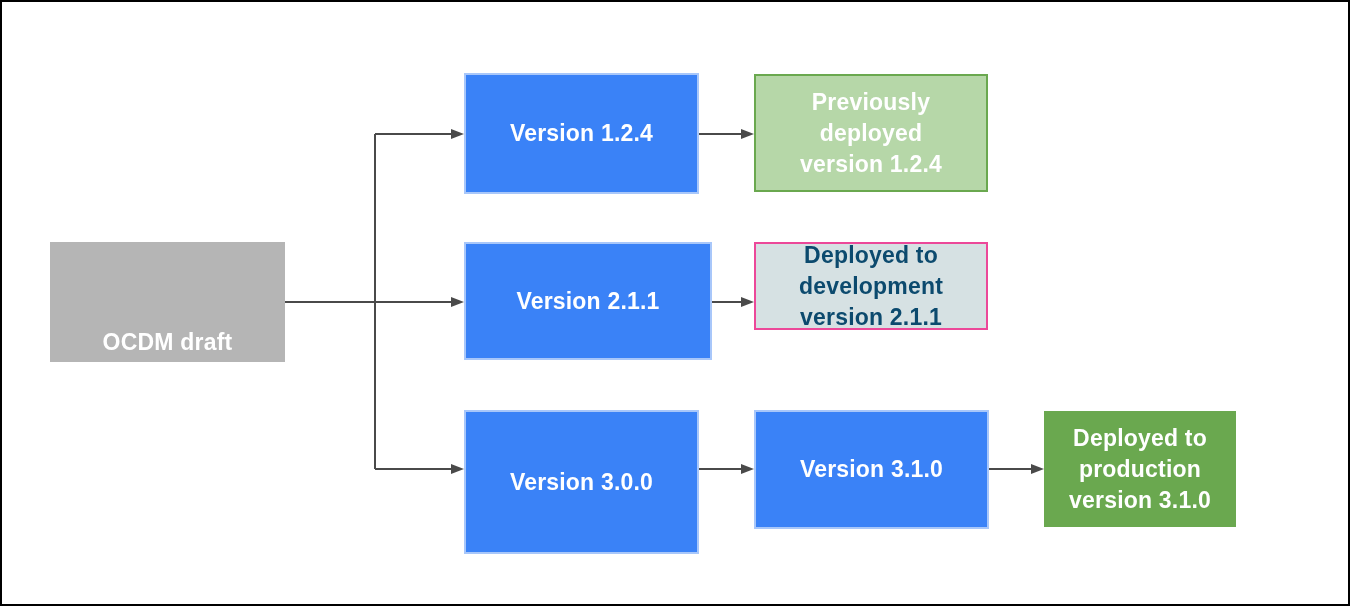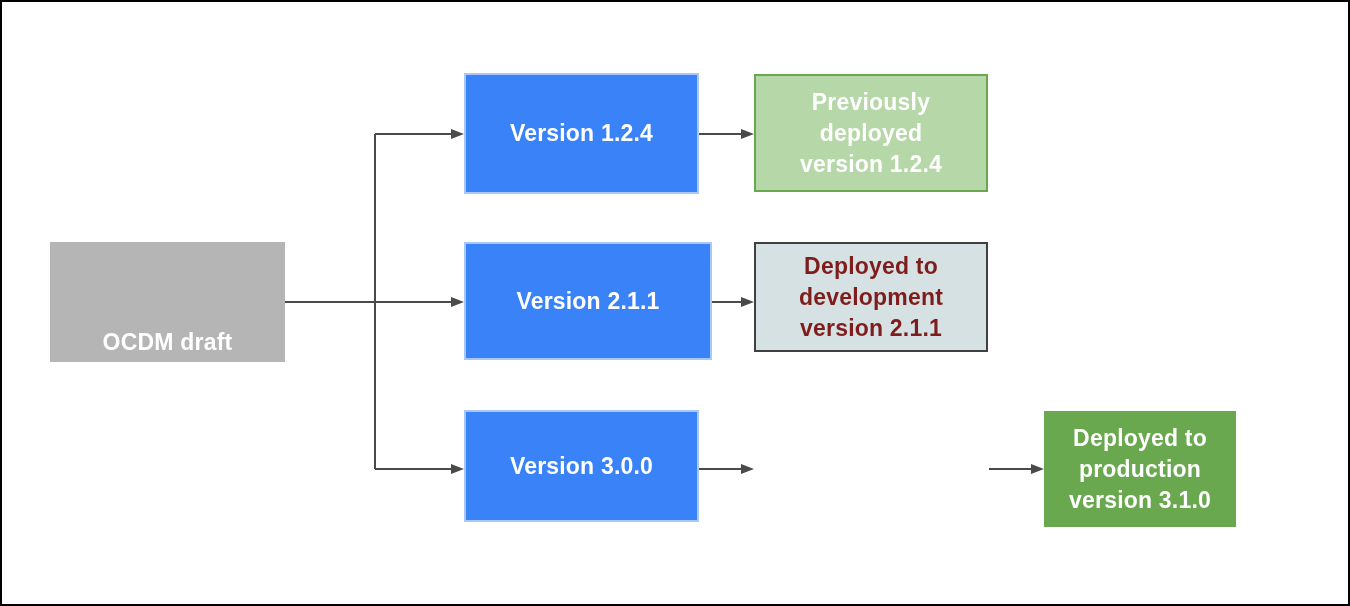--- a/index.html
+++ b/index.html
@@ -53,10 +53,10 @@
     border: 2px solid #6aa84f;
   }
   .node-dev {
-    left: 752px; top: 240px; width: 234px; height: 110px;
+    left: 752px; top: 240px; width: 234px; height: 88px;
     background: #d6e1e3;
-    border: 2px solid #404040;
-    color: #7f1d1d;
+    border: 2px solid #ec4899;
+    color: #0c4a6e;
   }
   .node-prod {
     left: 1042px; top: 409px; width: 192px; height: 116px;

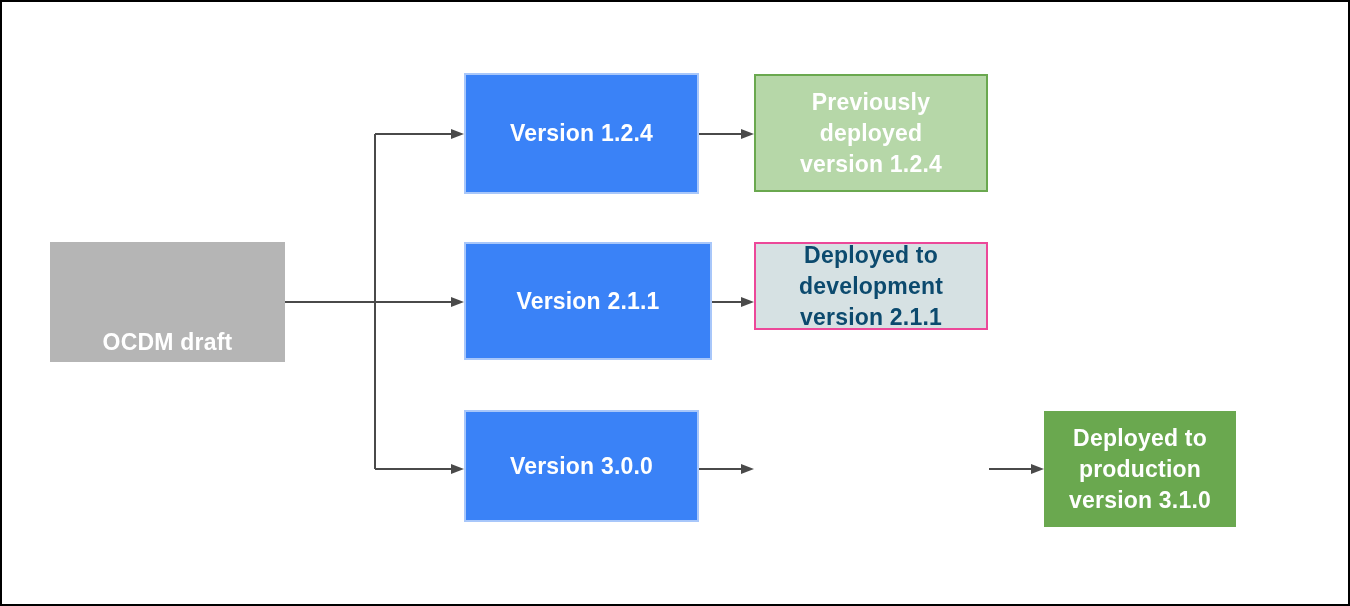--- a/index.html
+++ b/index.html
@@ -45,7 +45,7 @@
   }
   .node-v124 { left: 462px; top: 71px;  width: 235px; height: 121px; }
   .node-v211 { left: 462px; top: 240px; width: 248px; height: 118px; }
-  .node-v300 { left: 462px; top: 408px; width: 235px; height: 112px; }
+  .node-v300 { left: 462px; top: 408px; width: 235px; height: 144px; }
   .node-v310 { left: 752px; top: 408px; width: 235px; height: 119px; }
   .node-prev {
     left: 752px; top: 72px; width: 234px; height: 118px;

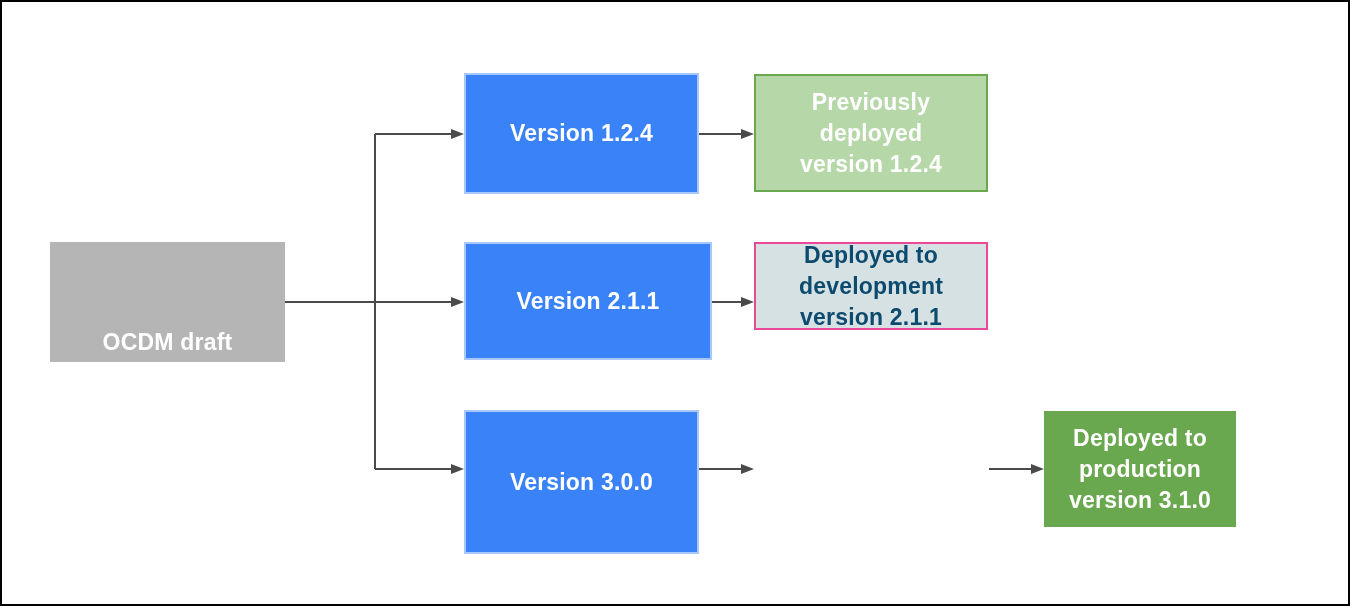--- a/index.html
+++ b/index.html
@@ -119,6 +119,9 @@
     <span>Version 3.0.0</span>
   </div>
 
+  <div class="node node-version node-v310">
+    <span>Version 3.1.0</span>
+  </div>
 
   <div class="node node-prod">
     <span>Deployed to production version 3.1.0</span>

